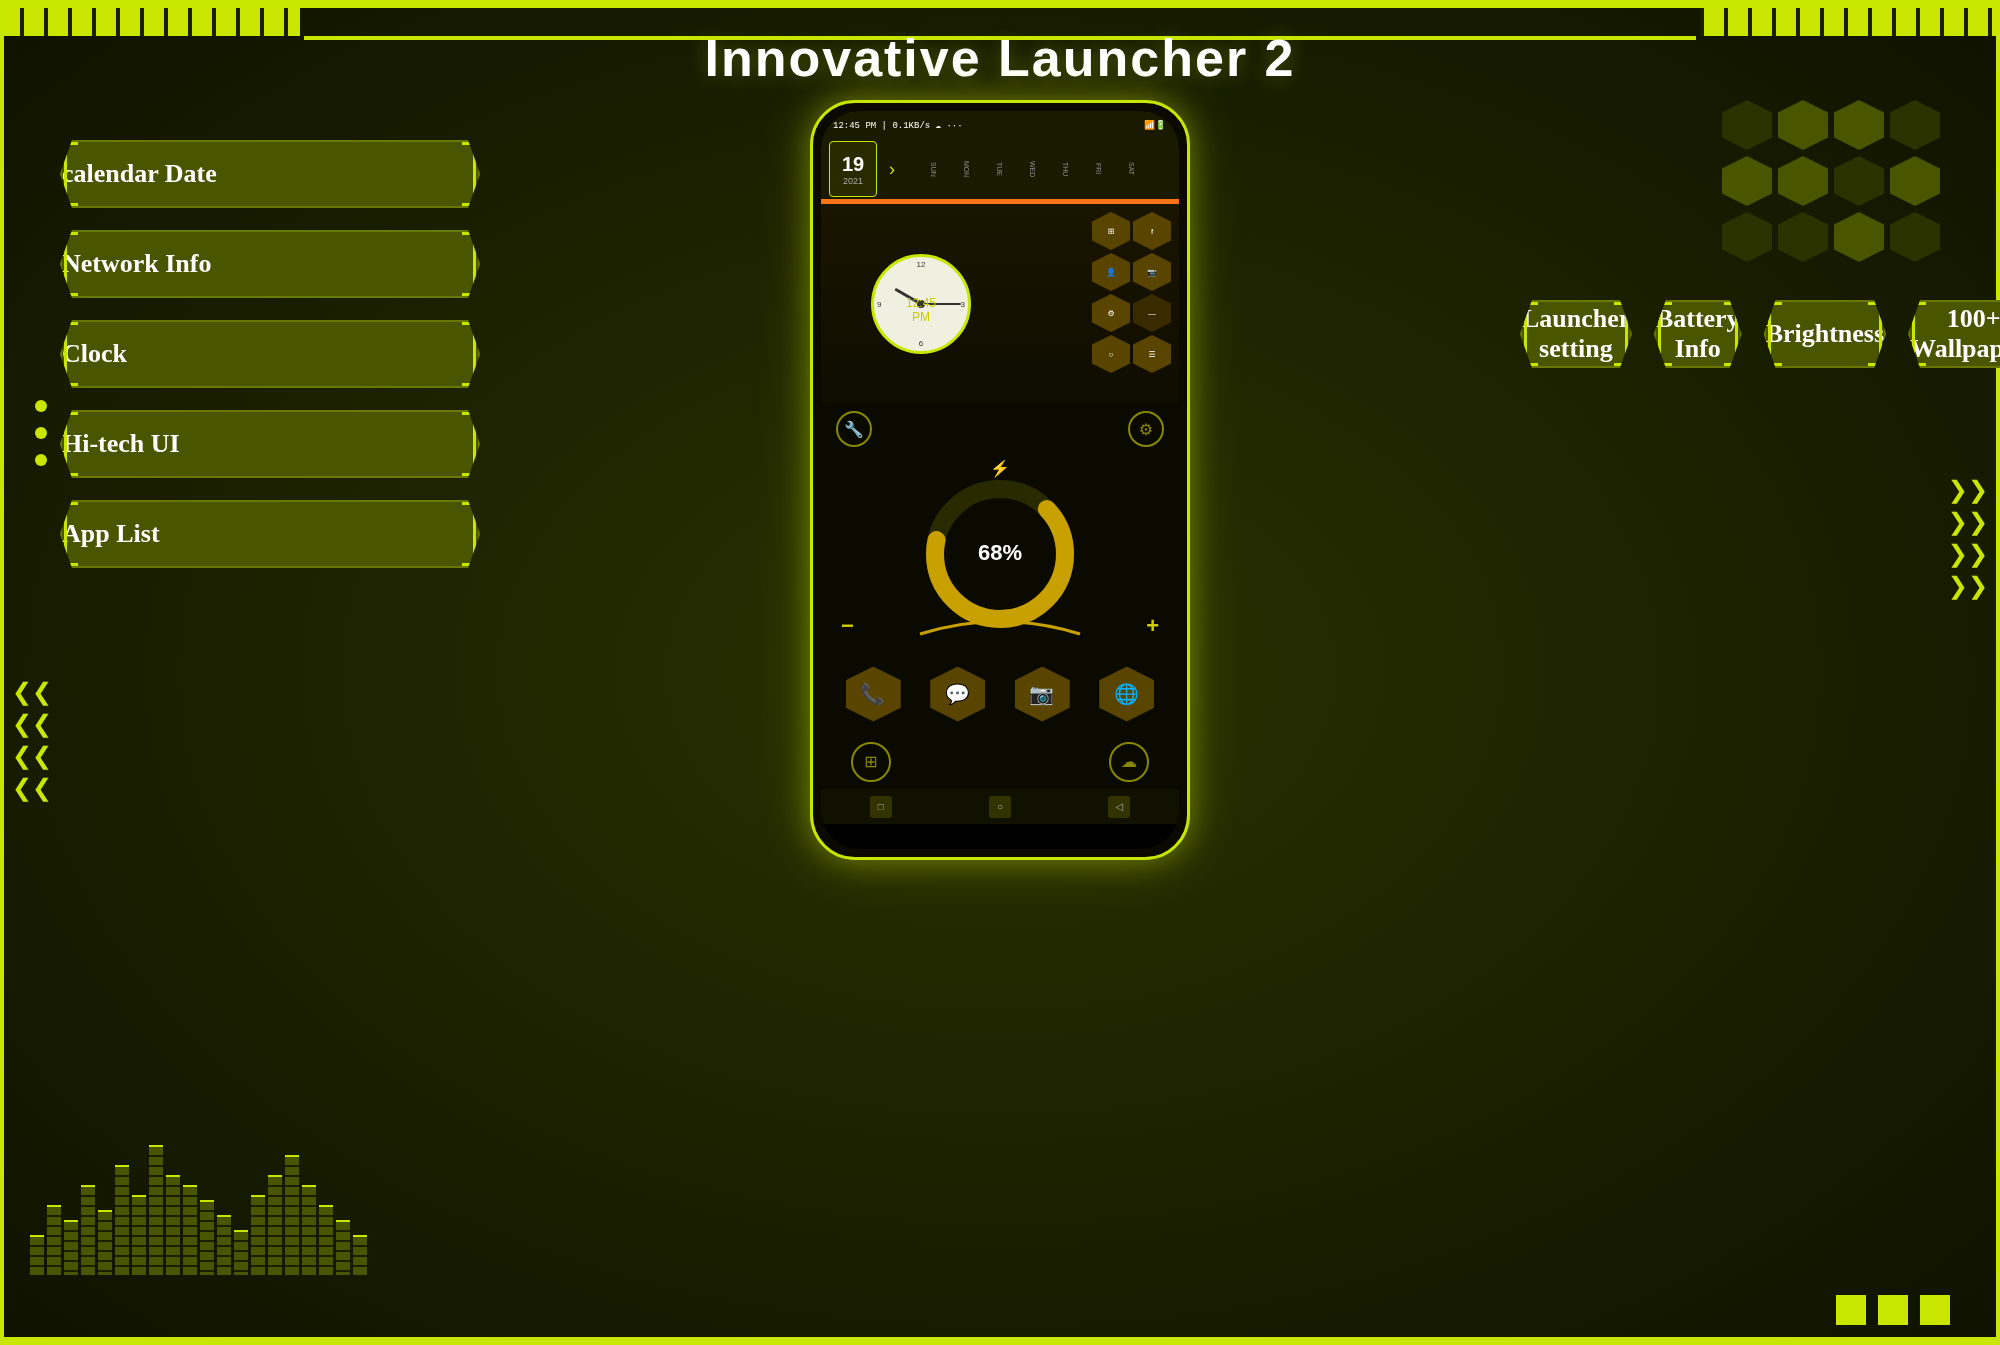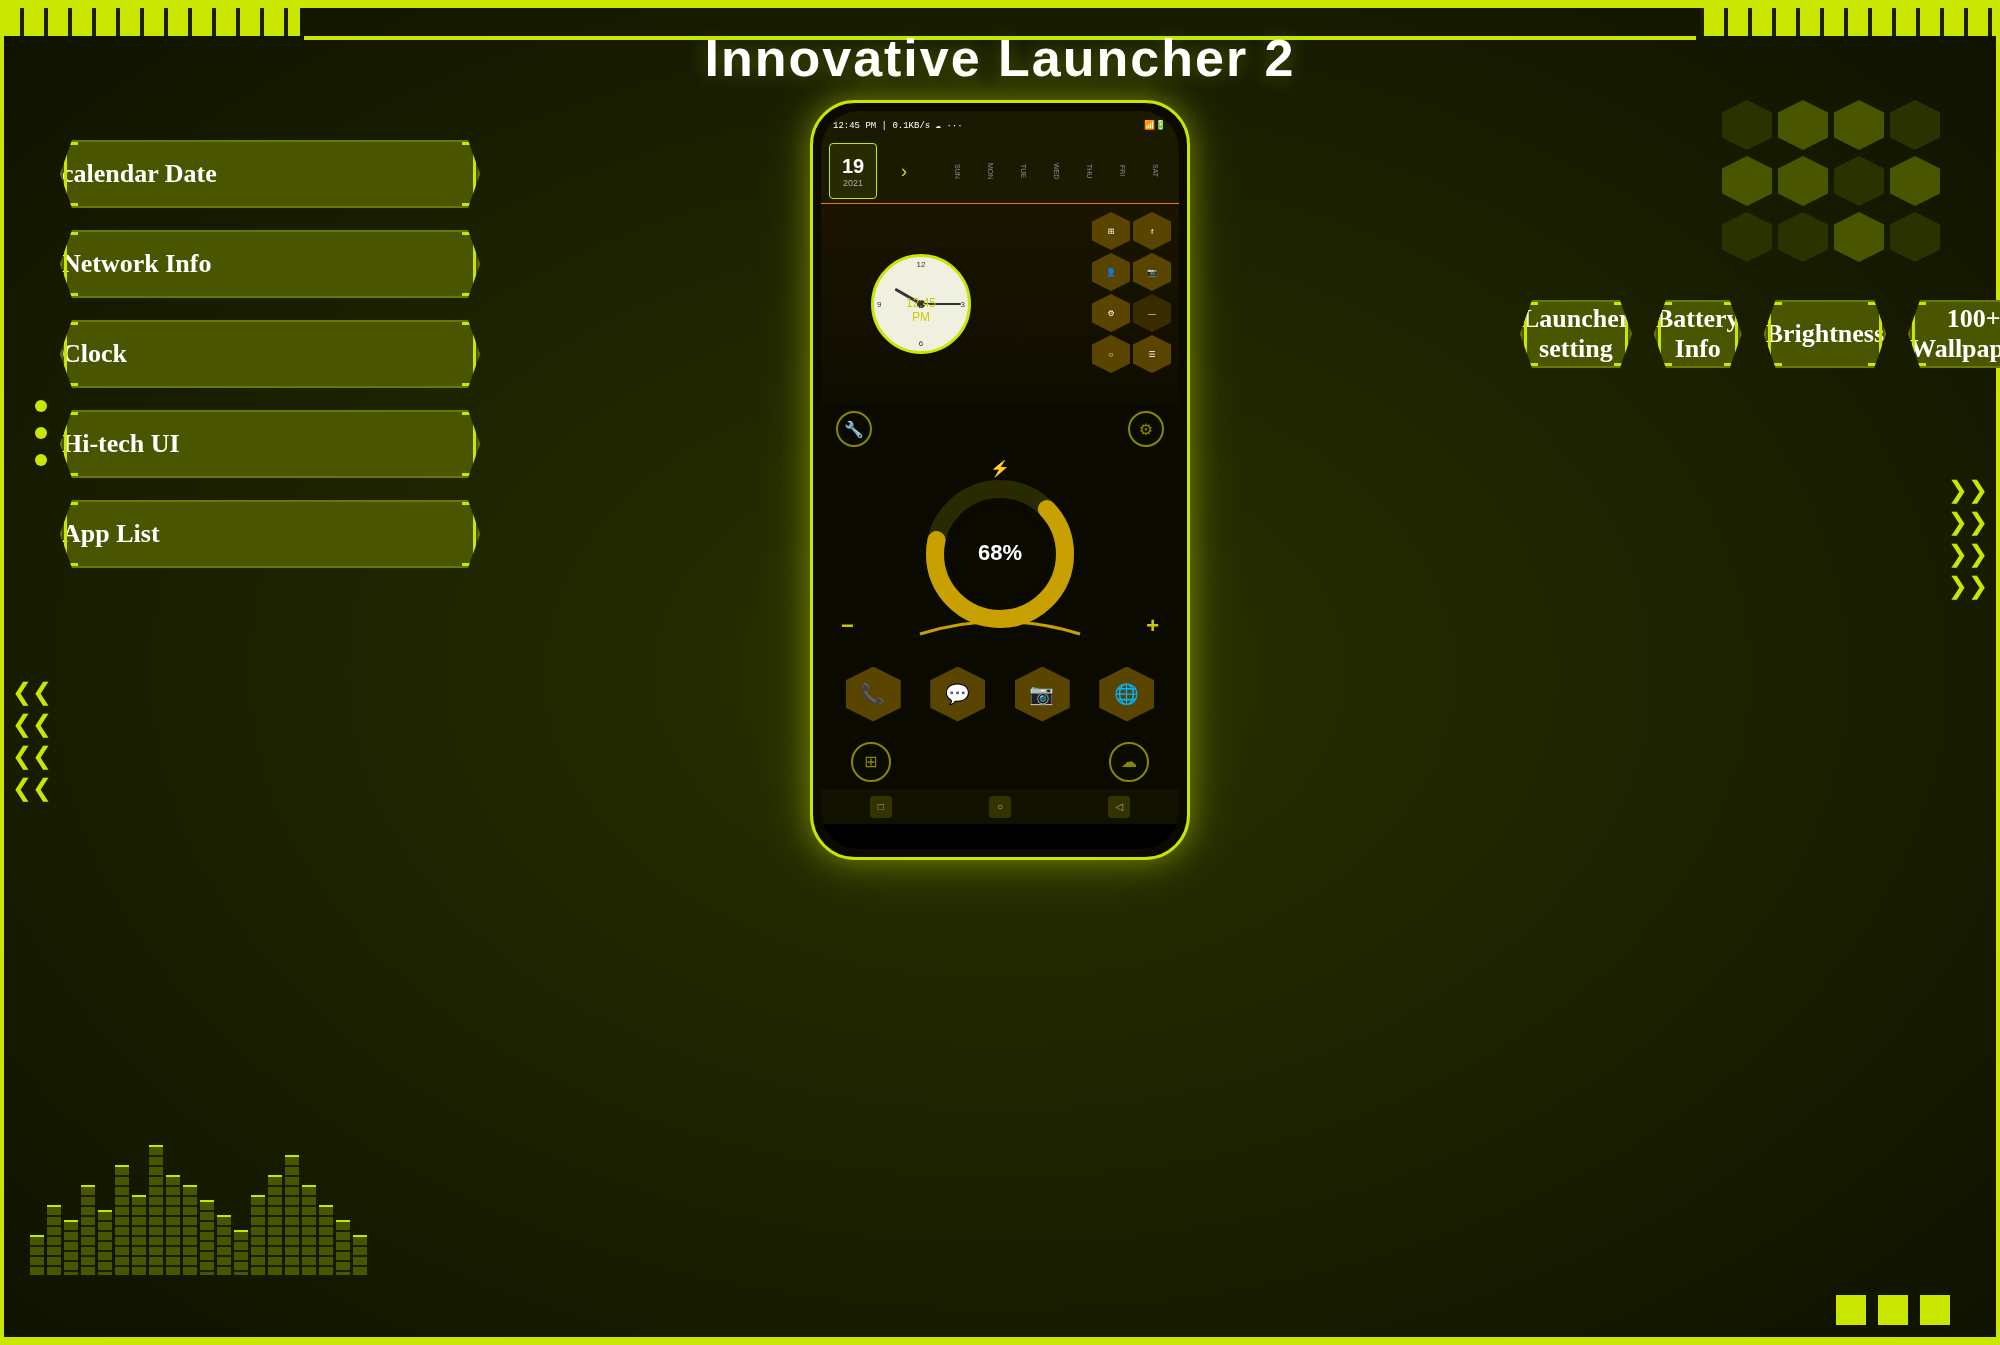--- a/index.html
+++ b/index.html
@@ -171,11 +171,11 @@
     .calendar-row {
       background: #1a1a00;
       height: 65px;
-      border-bottom: 1px solid #f97316;
+      border-bottom: 5px solid #f97316;
       display: flex;
       align-items: center;
       padding: 4px 8px;
-      gap: 24px;
+      gap: 12px;
     }
 
     .date-box {

